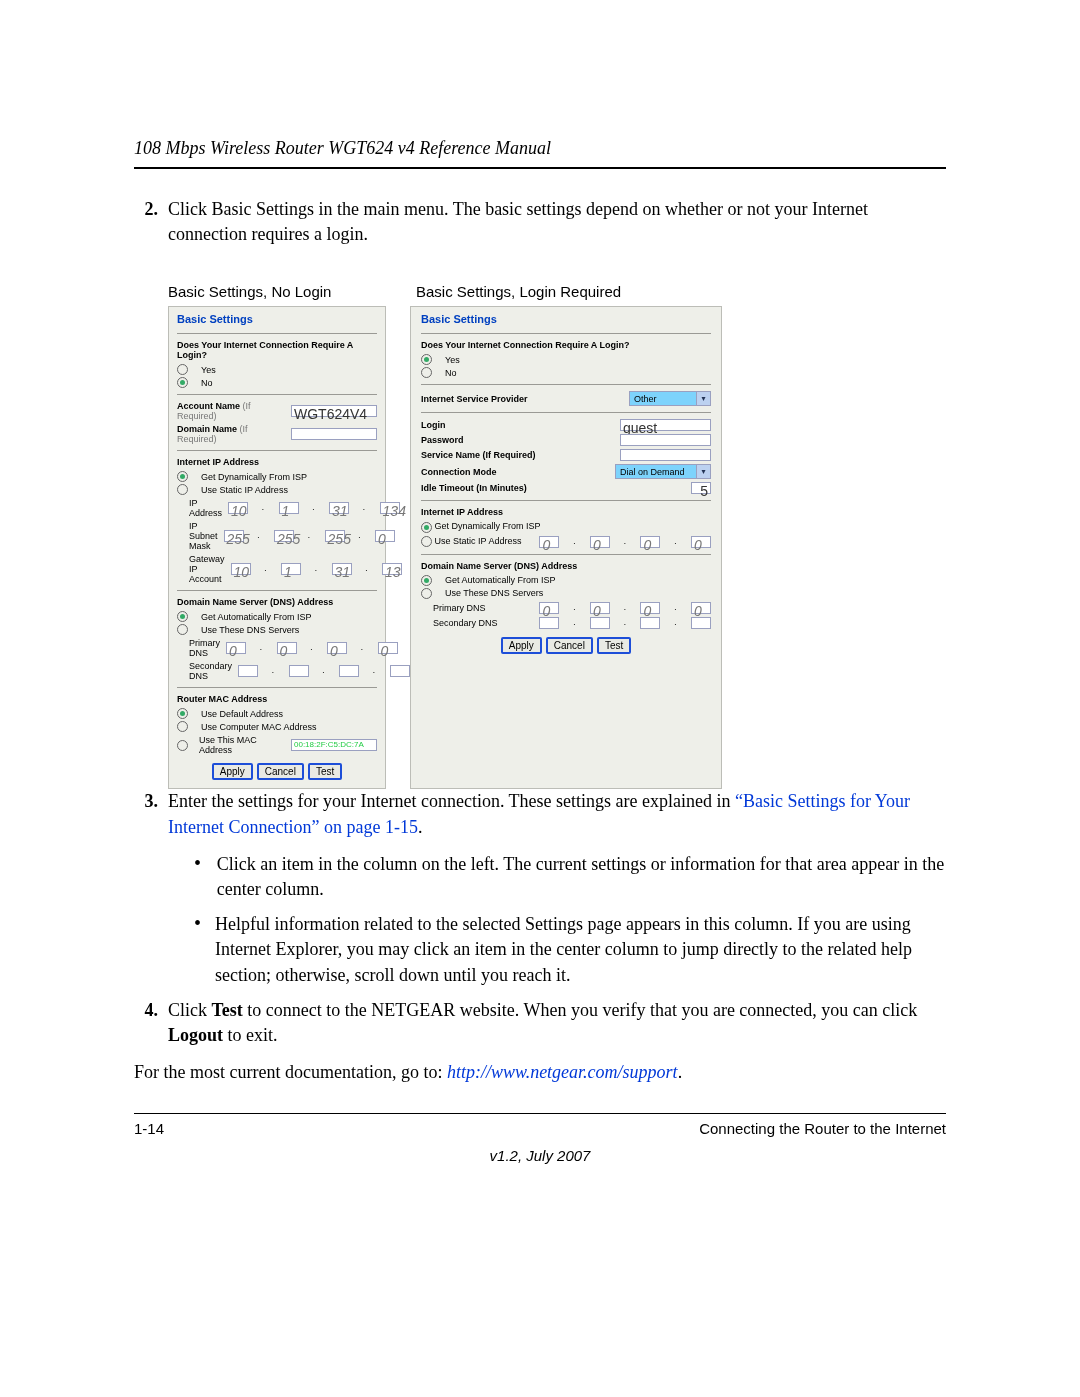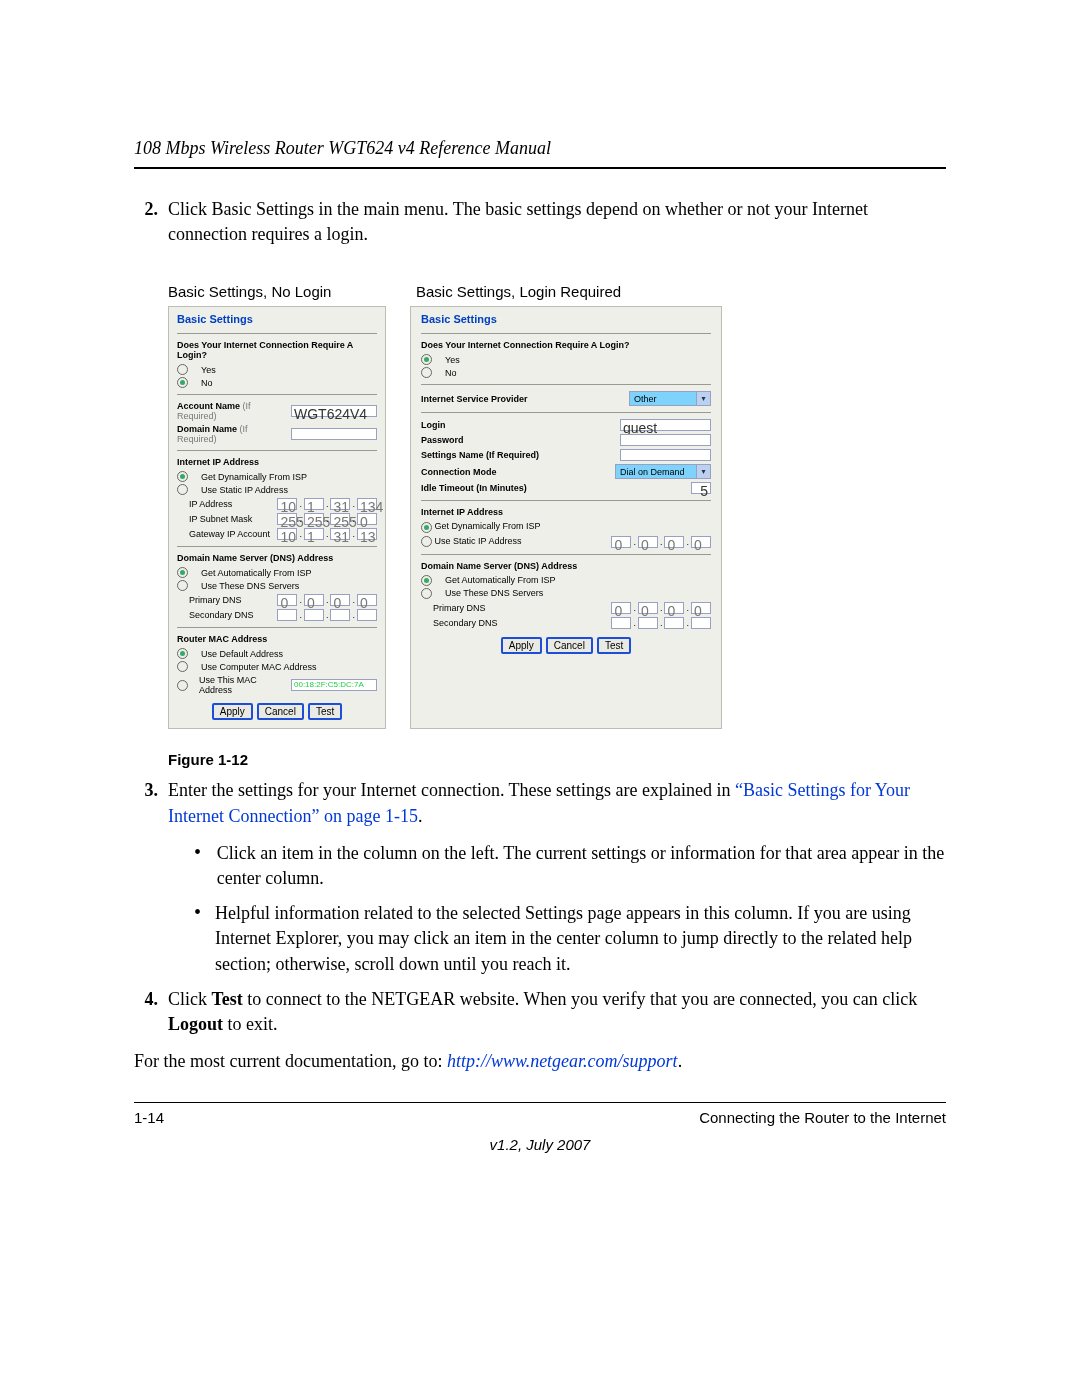--- a/index.html
+++ b/index.html
@@ -383,7 +383,7 @@
         <span class="inp wider"></span>
       </div>
       <div class="field-row">
-        <span class="field-label"><b>Settings Name (If Required)</b></span>
+        <span class="field-label"><b>Service Name (If Required)</b></span>
         <span class="inp wider"></span>
       </div>
       <div class="field-row">

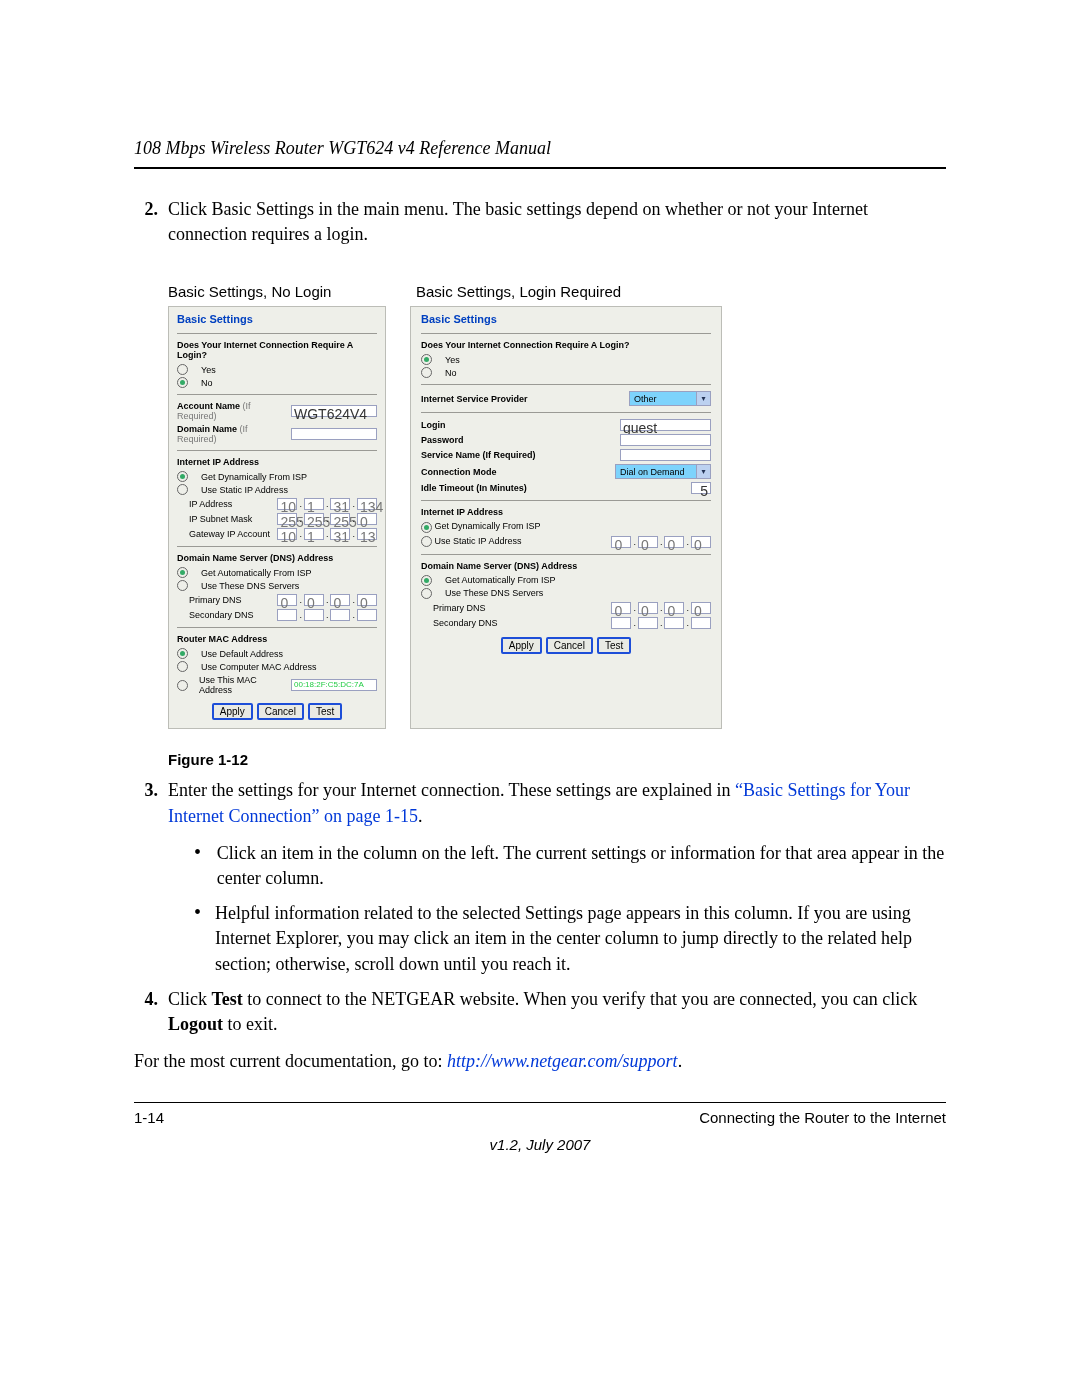--- a/index.html
+++ b/index.html
@@ -146,8 +146,9 @@
   .inp.wider { width: 91px; }
   .ip-grp {
     display: flex;
-    gap: 2px;
-    align-items: center;
+    gap: 14px;
+    align-items: flex-start;
+    font-style: italic;
   }
   .ip-grp .inp { width: 20px; text-align: left; }
   .ip-grp .dot { font-size: 9px; }

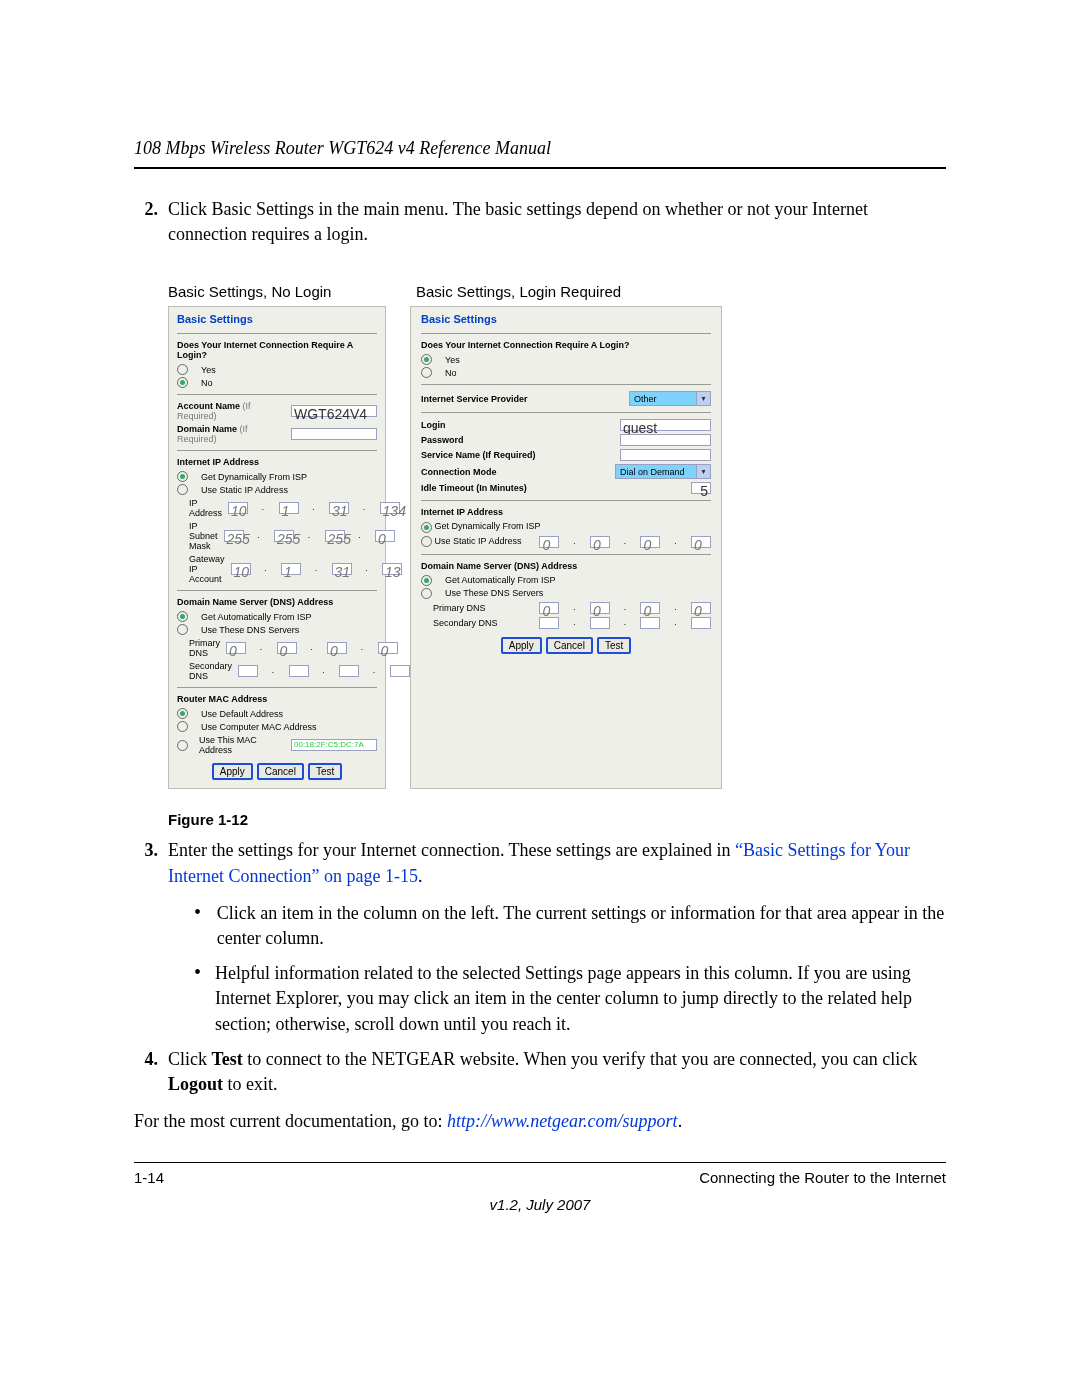--- a/index.html
+++ b/index.html
@@ -458,7 +458,6 @@
     </div>
   </div>
 
-  <div class="figure-cap">Figure 1-12</div>
 
   <div class="step">
     <div class="num">3.</div>

